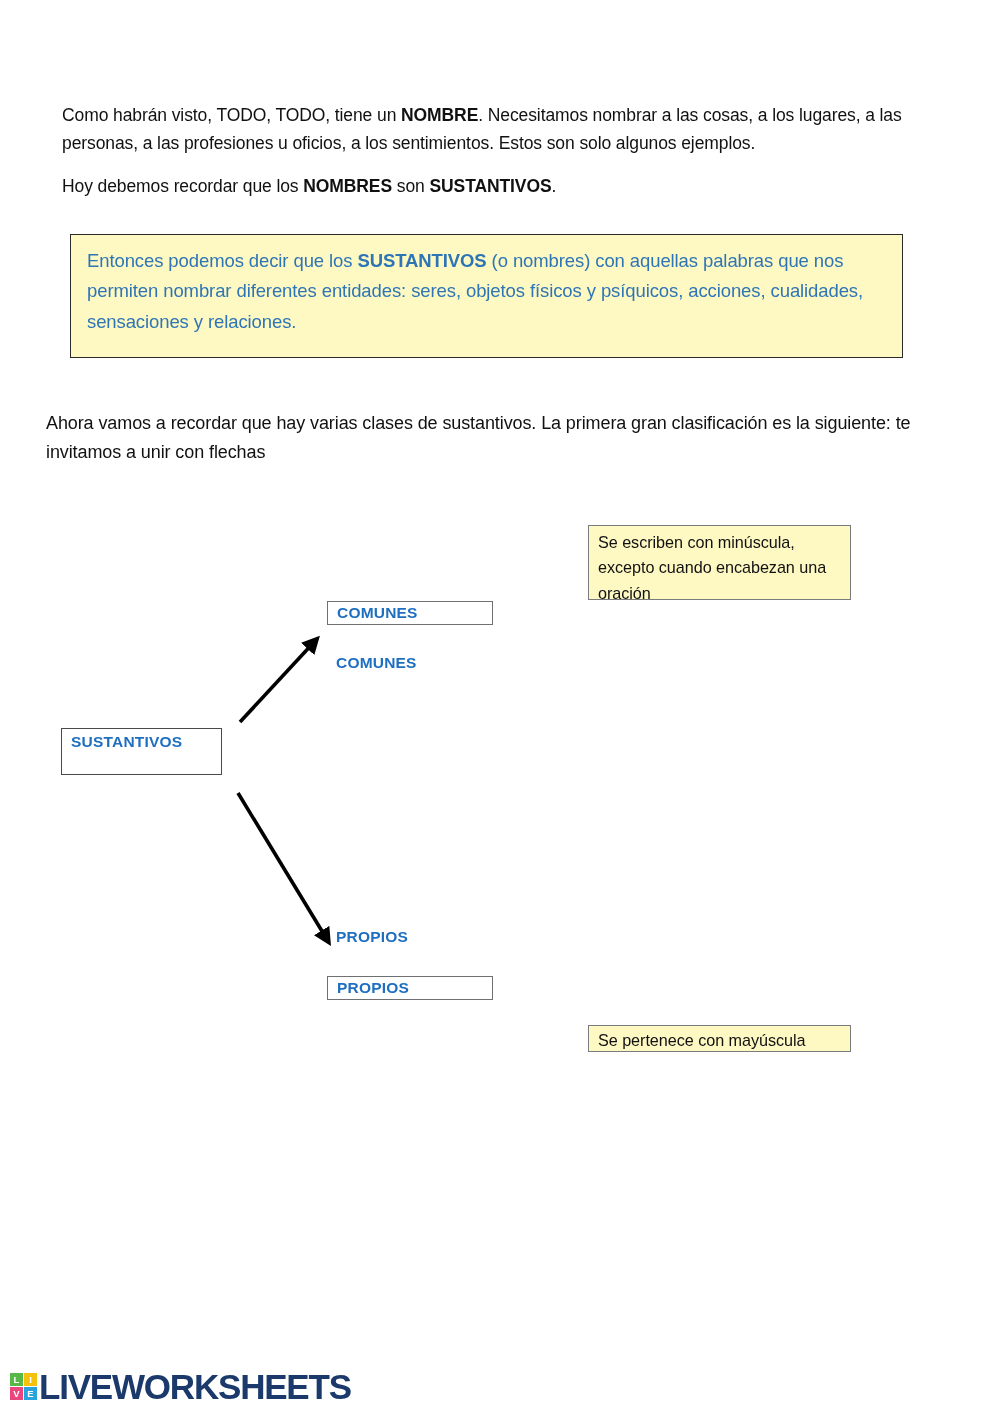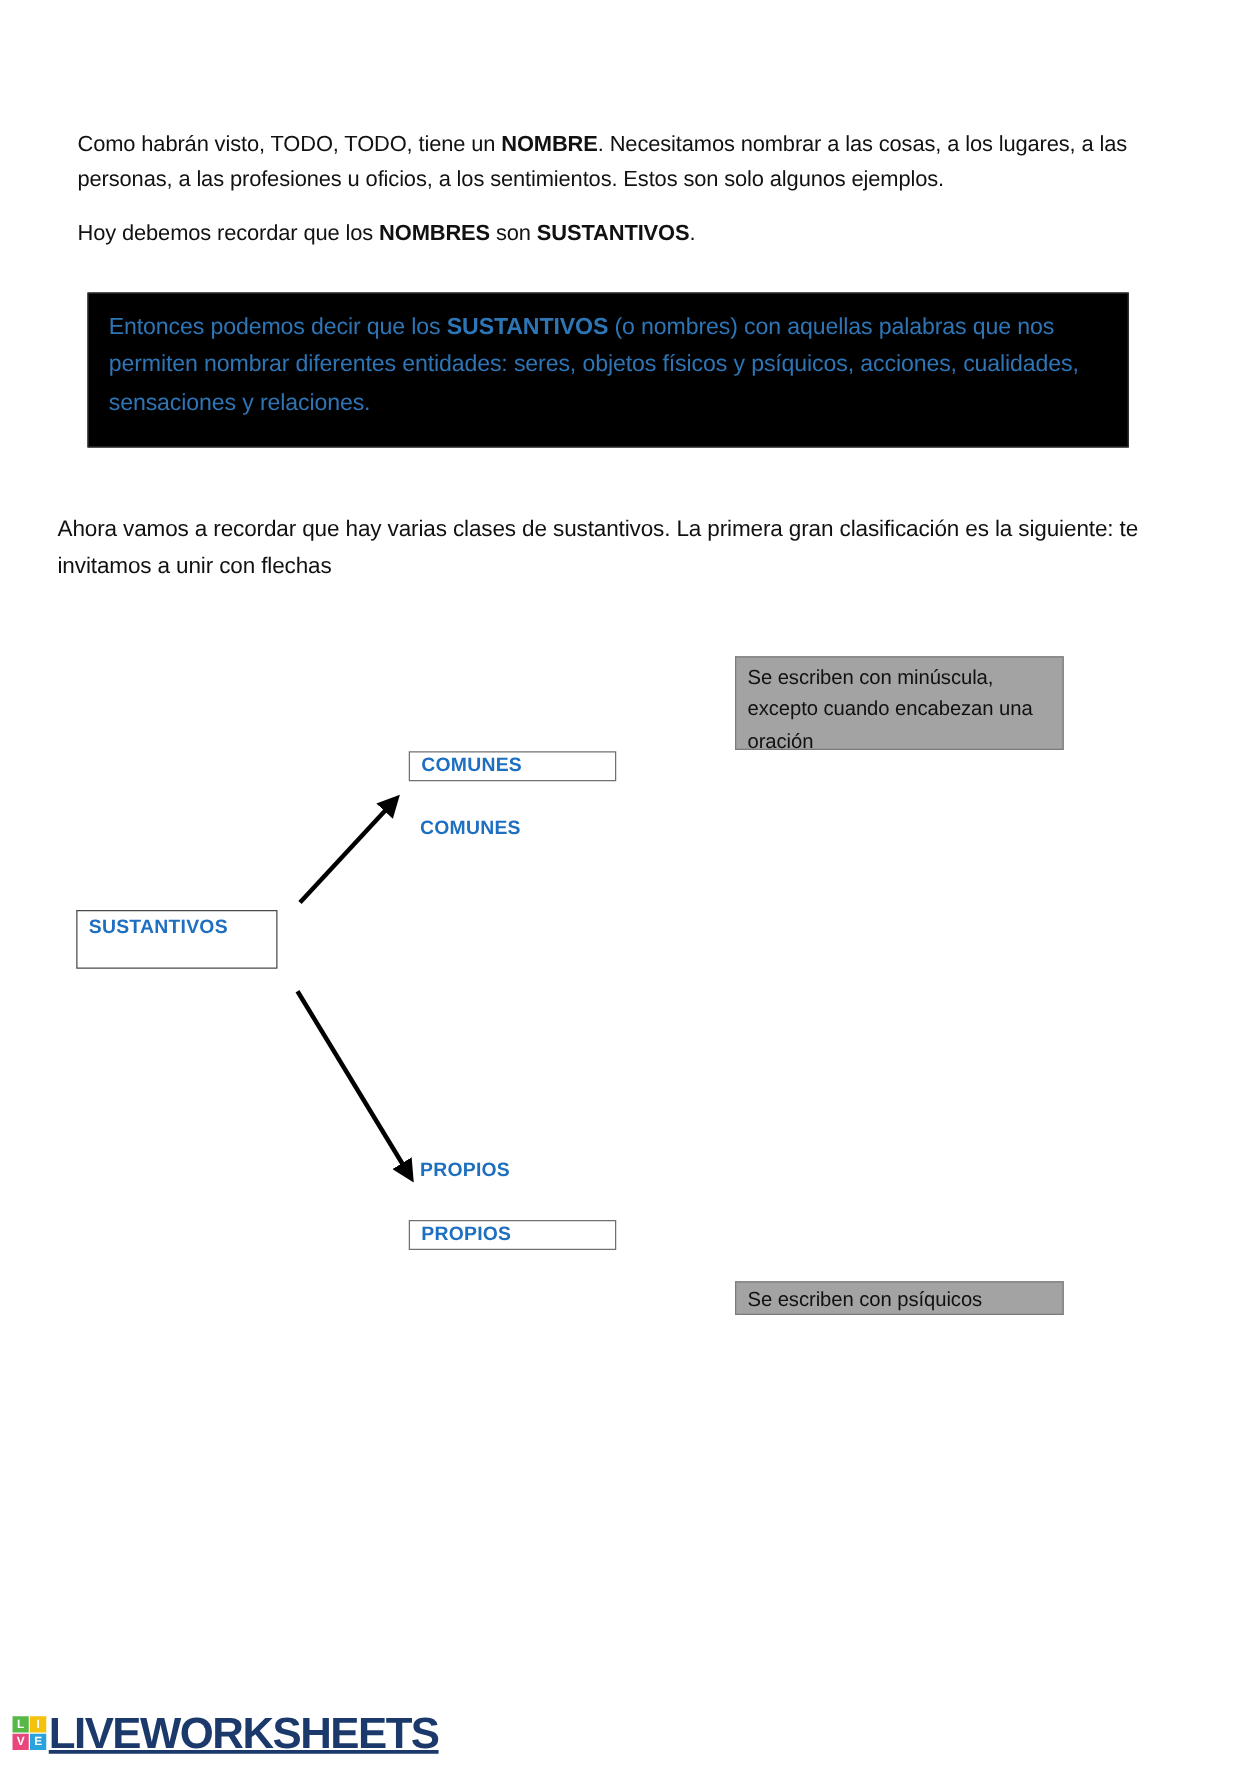--- a/index.html
+++ b/index.html
@@ -42,7 +42,7 @@
     height: 124px;
     border: 1.4px solid #2b2b2b;
     box-sizing: border-box;
-    background: #000000;
+    background: #fef9c3;
   }
   #definition-text {
     position: absolute;

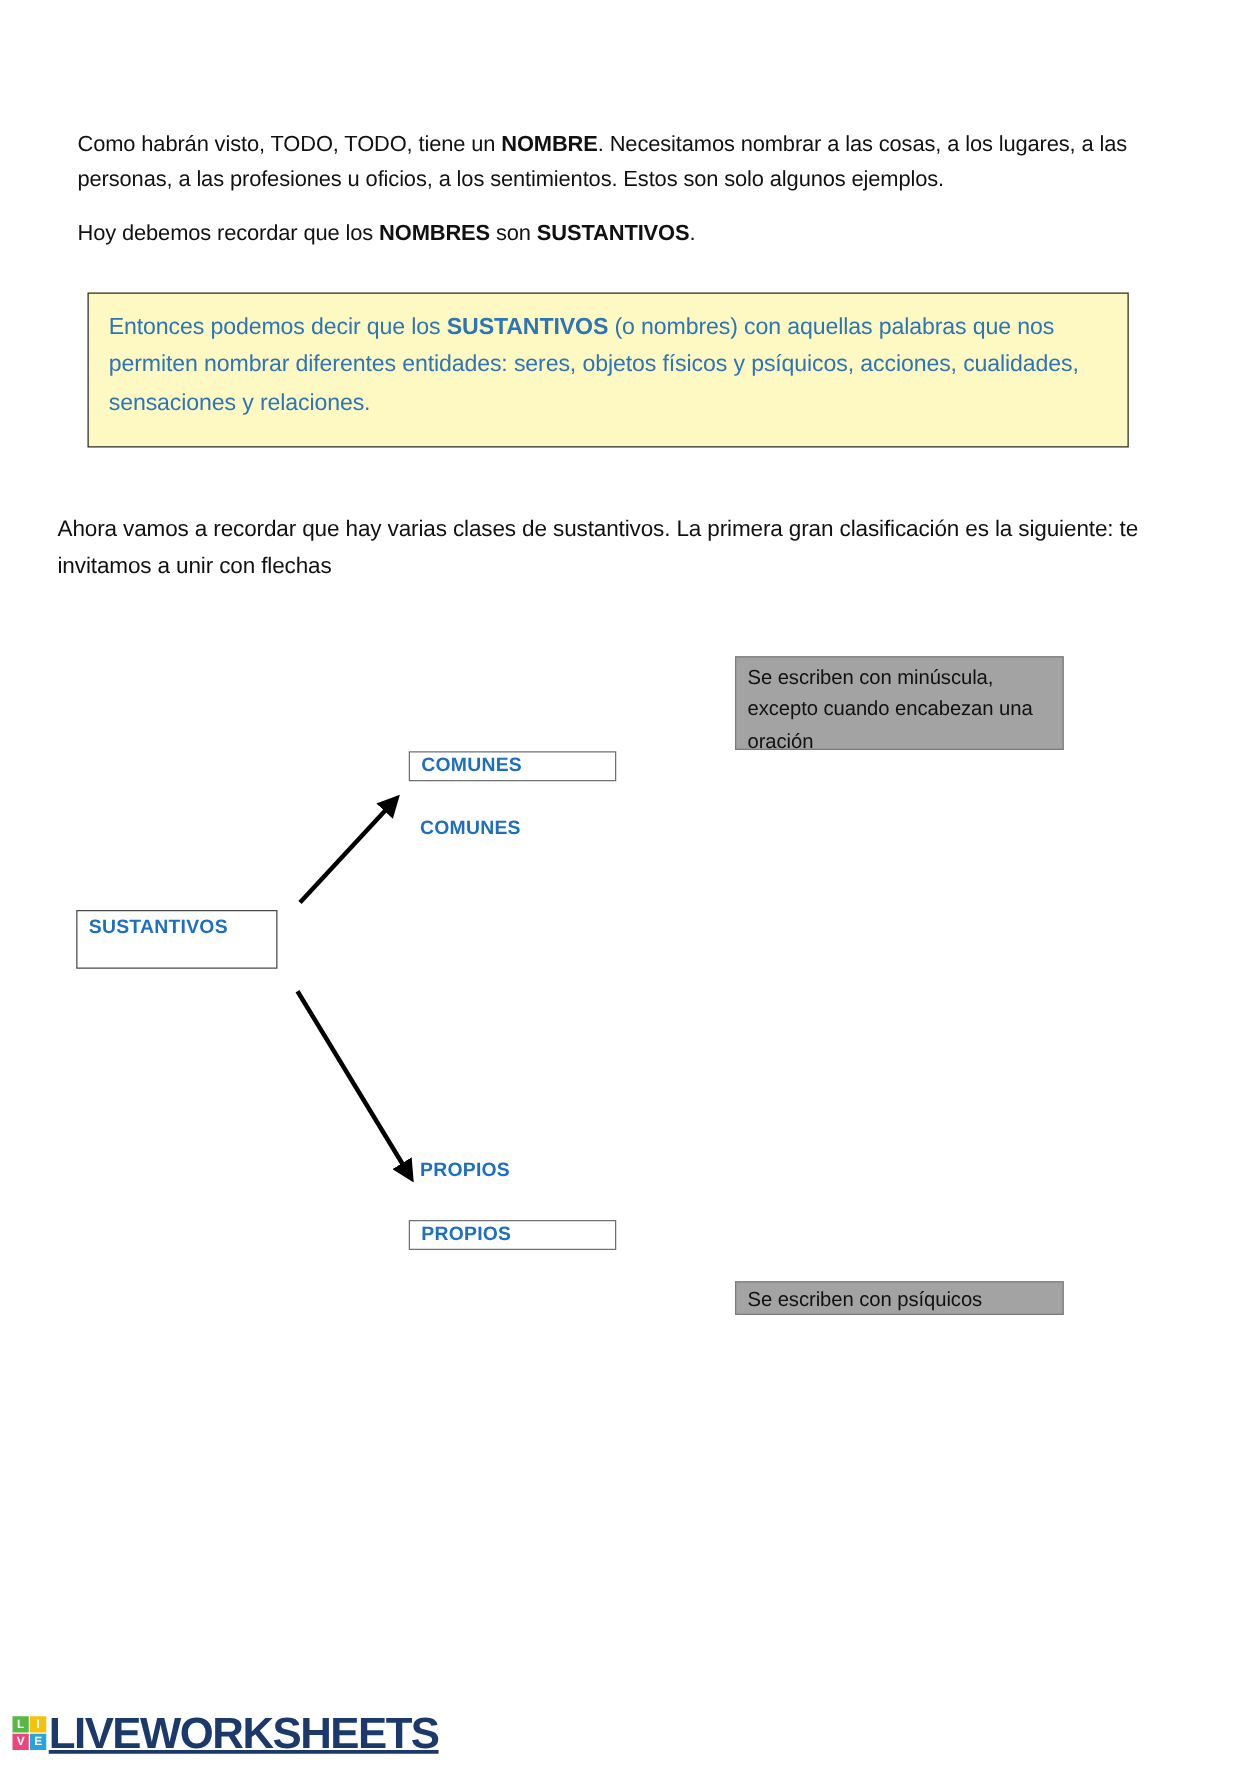--- a/index.html
+++ b/index.html
@@ -121,7 +121,7 @@
     position: absolute;
     box-sizing: border-box;
     border: 1.2px solid #7a7b7d;
-    background: #a3a3a3;
+    background: #fef9c3;
     font-size: 16.2px;
     line-height: 1.56;
     color: #111111;

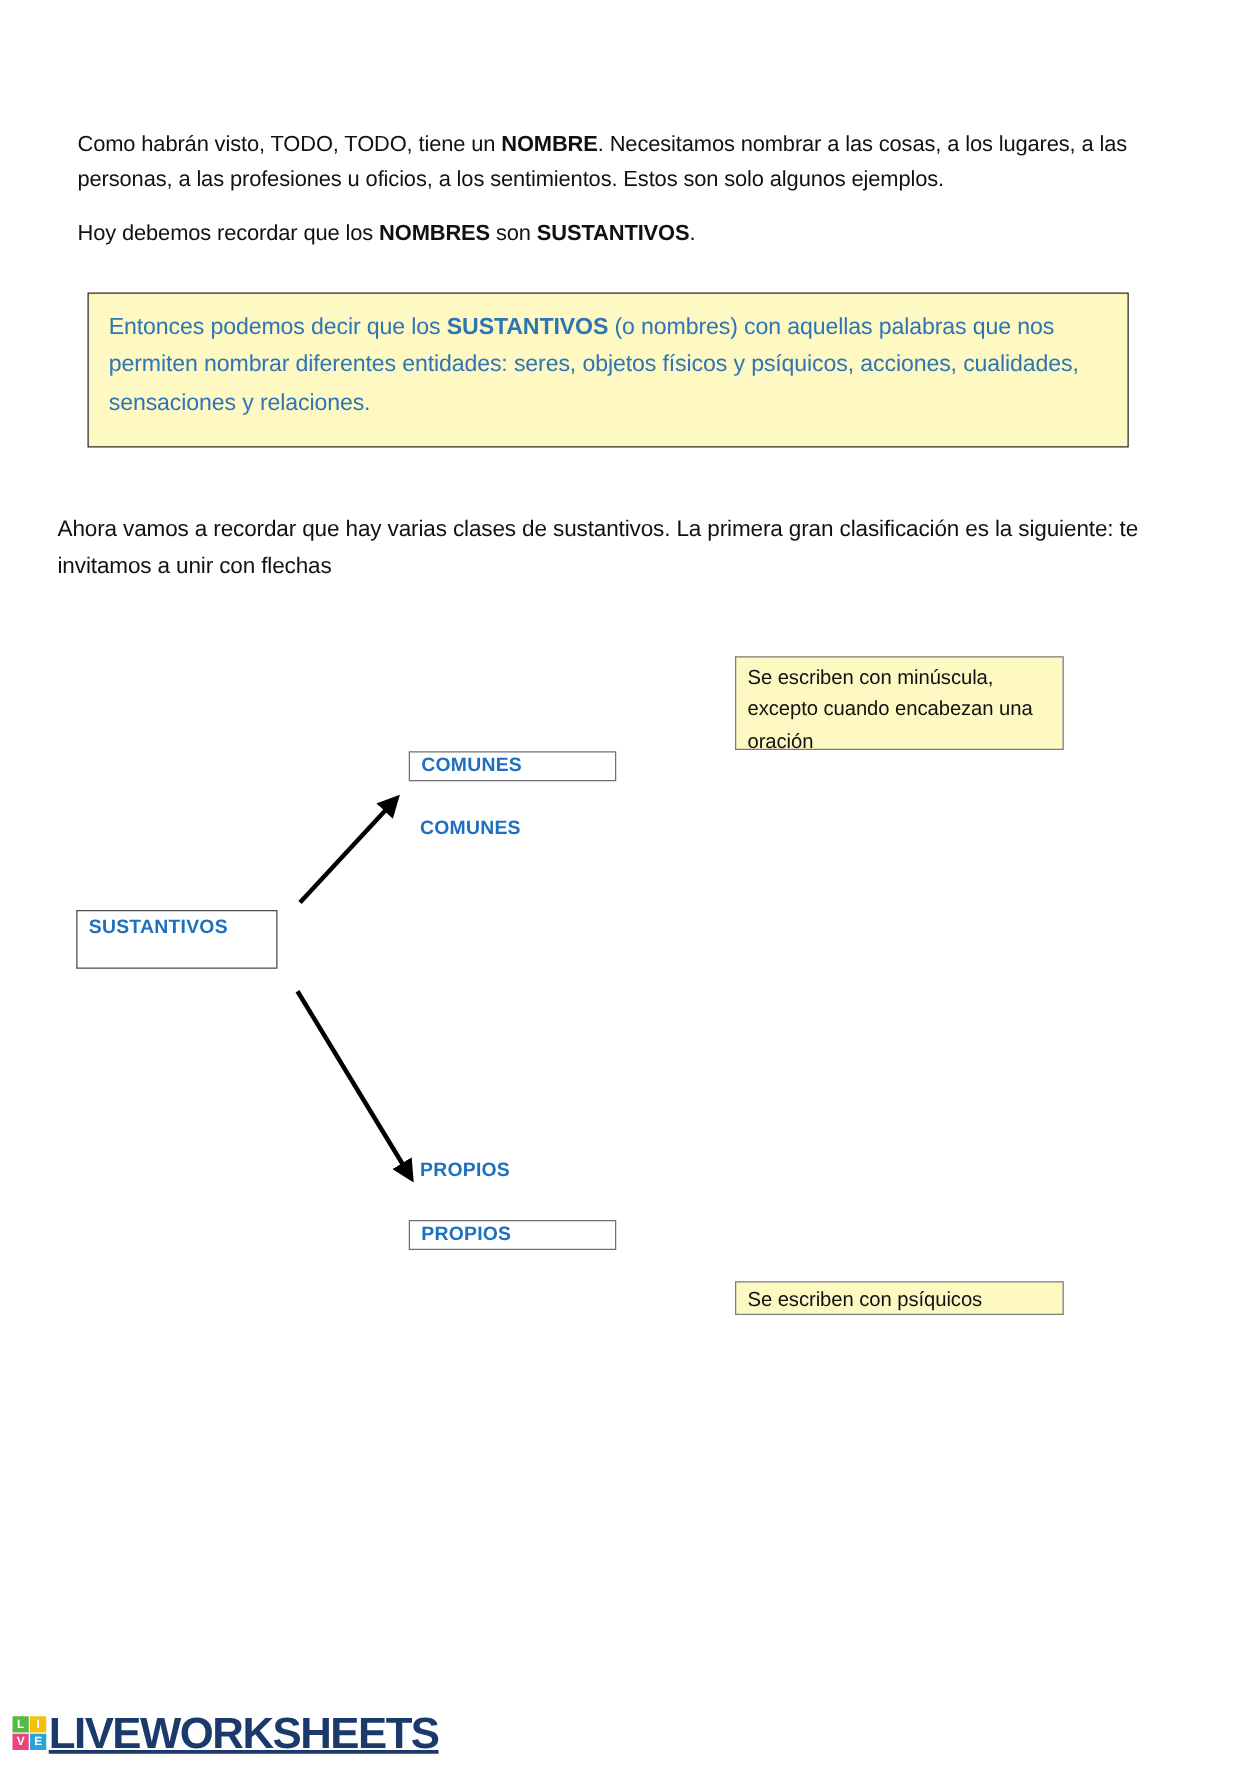--- a/index.html
+++ b/index.html
@@ -215,7 +215,7 @@
 
 
 
-  <div class="desc-box" id="desc-box-4">Se escriben con psíquicos</div>
+  <div class="desc-box" id="desc-box-4">Se pertenece con mayúscula</div>
 
   <div id="footer-logo">
     <div id="logo-squares">

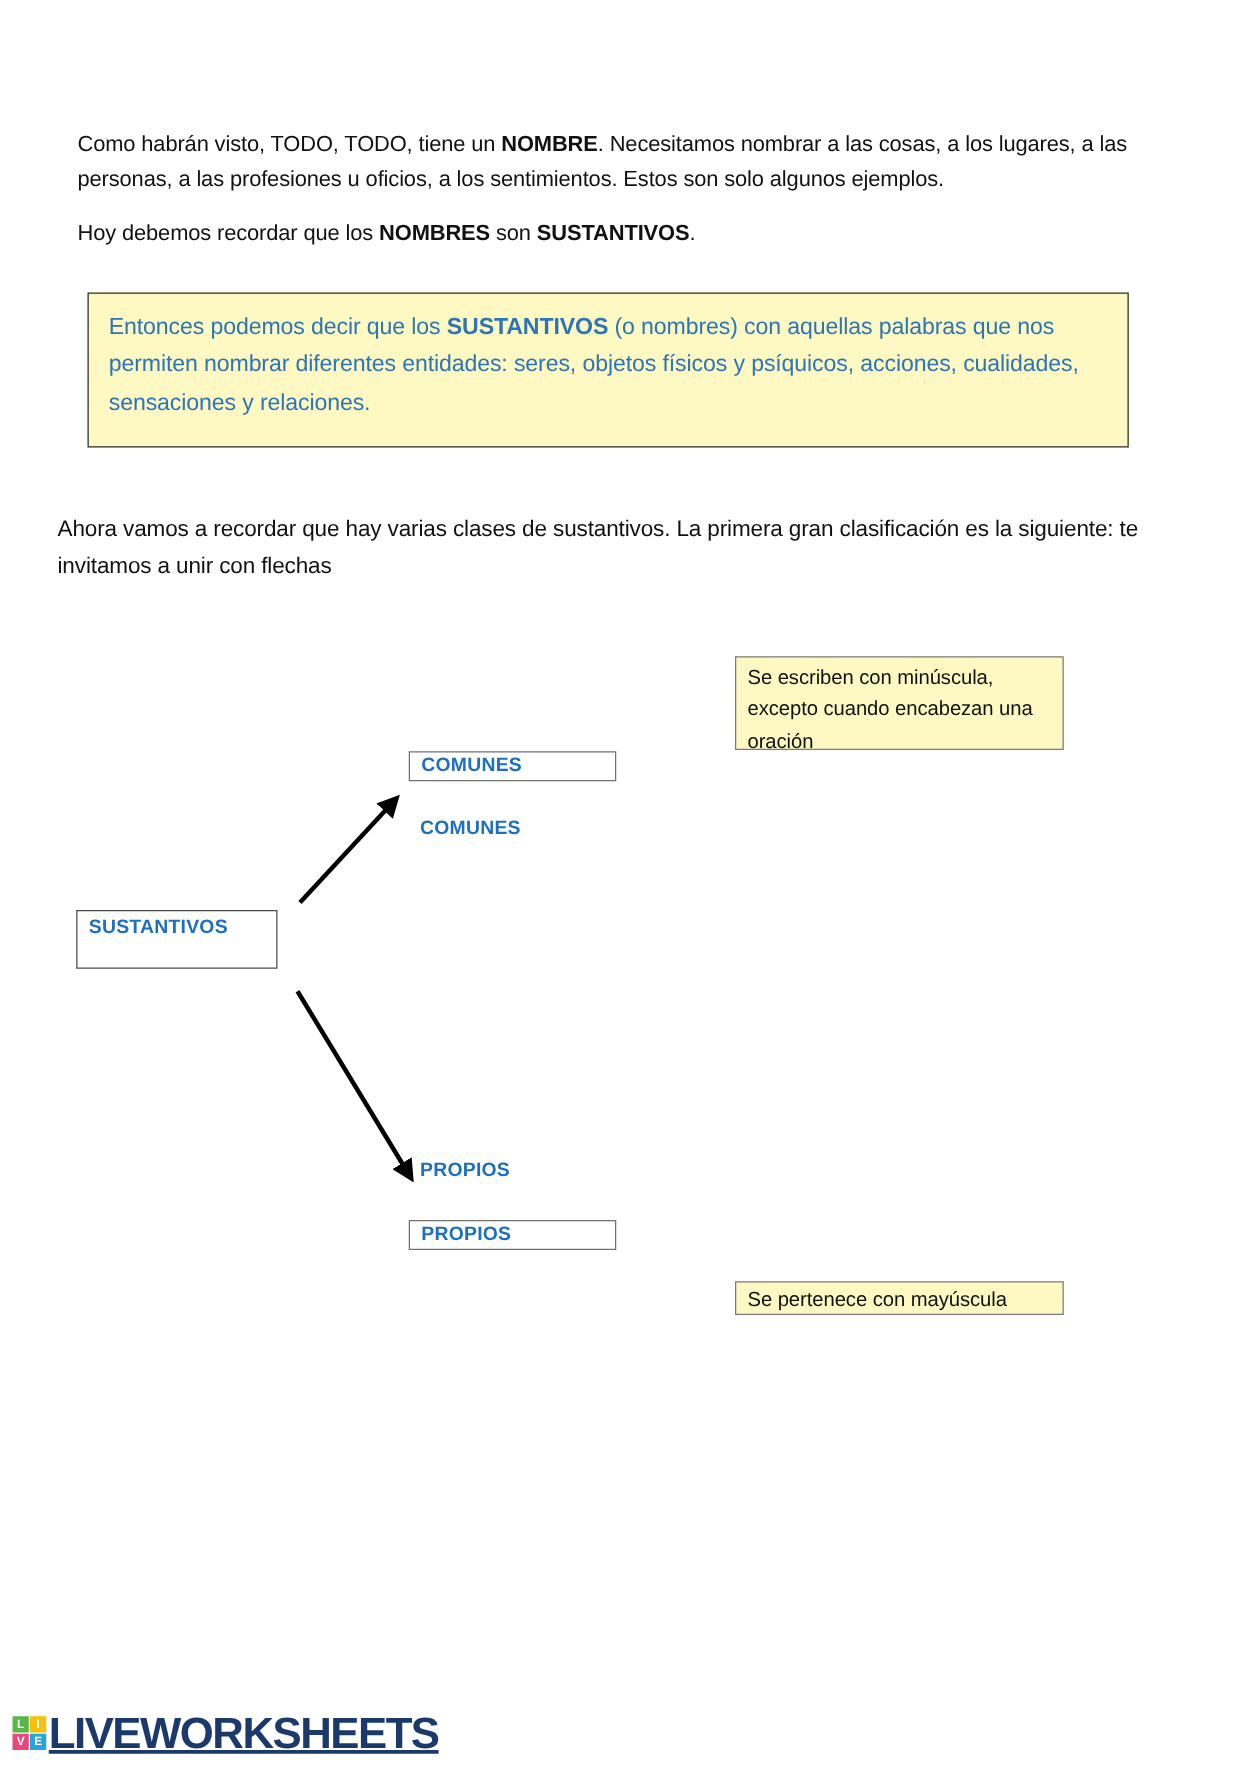--- a/index.html
+++ b/index.html
@@ -168,7 +168,6 @@
     color: #1b3a6b;
     letter-spacing: -1.2px;
     line-height: 1;
-    text-decoration: underline;
   }
 </style>
 </head>

